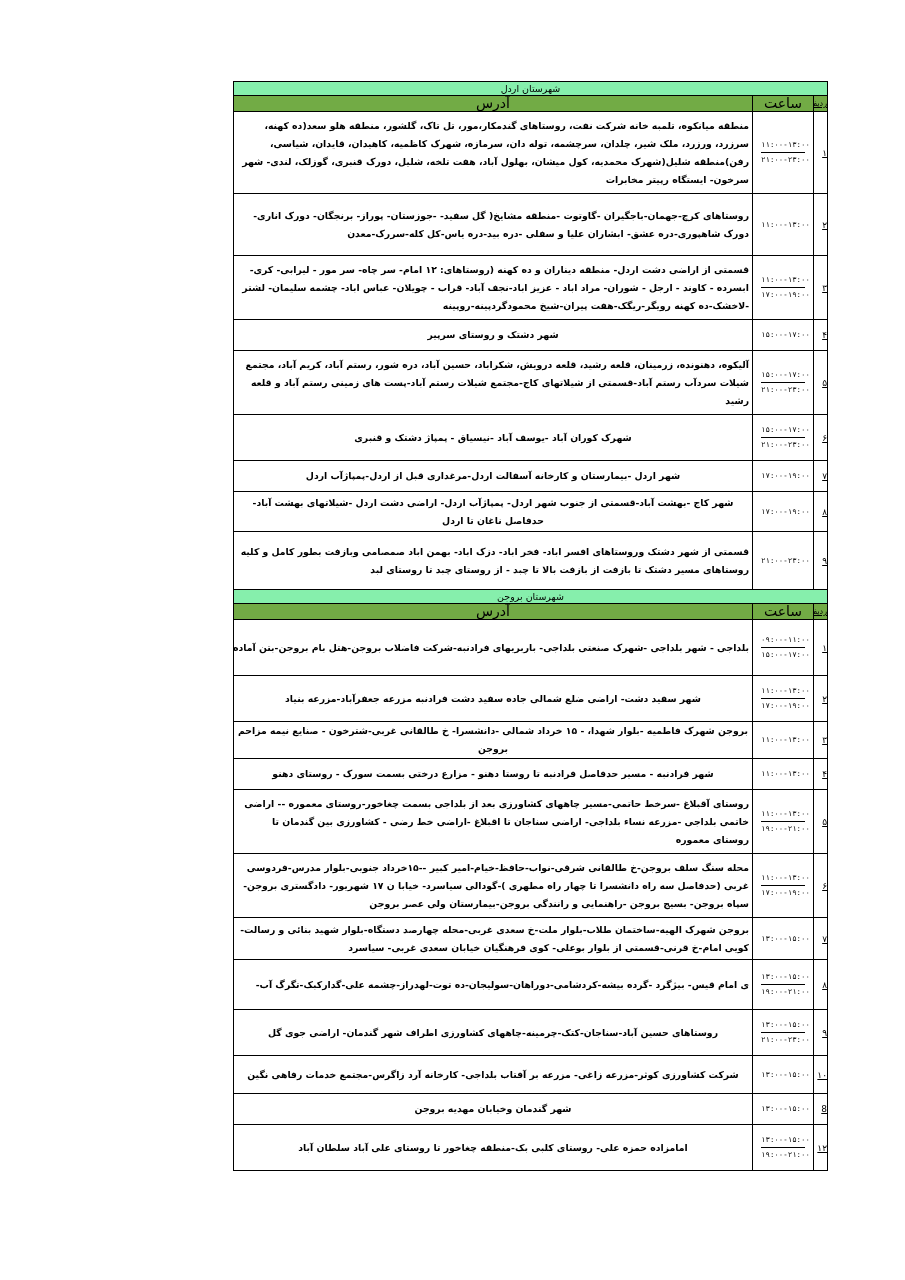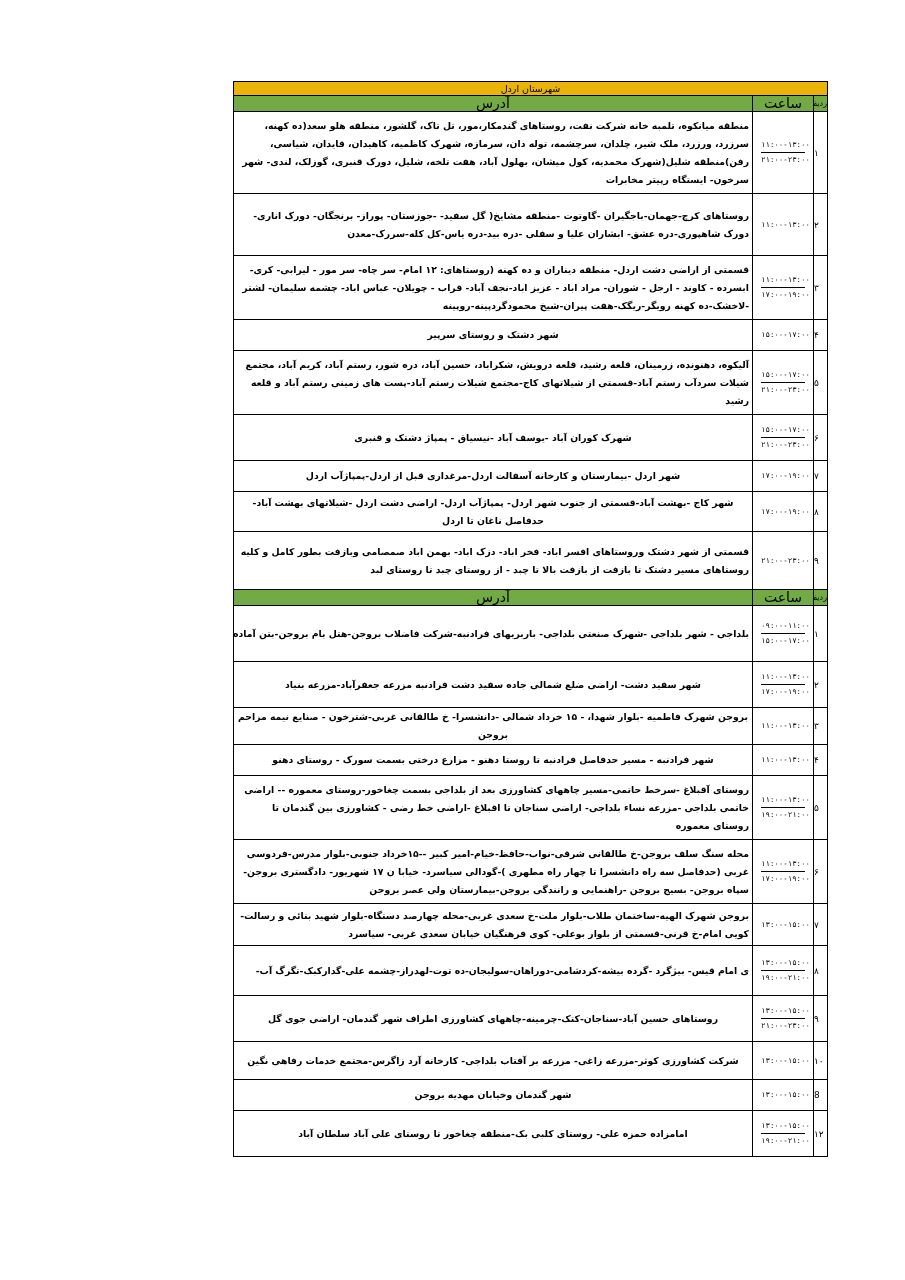--- a/index.html
+++ b/index.html
@@ -8,7 +8,7 @@
   table { border-collapse:collapse; width:595px; direction:rtl; table-layout:fixed; }
   td { border:1px solid #000; padding:0 3px; font-size:9.3px; font-weight:bold; line-height:18px; vertical-align:middle; overflow:hidden; }
   td.title { height:28px; text-align:center; font-size:9.3px; border:1px solid #000; }
-  td.county { background:#eab308; text-align:center; height:13px; line-height:13px; font-weight:normal; font-size:9.5px; border-top:1px solid #000; }
+  td.county { background:#86efac; text-align:center; height:13px; line-height:13px; font-weight:normal; font-size:9.5px; border-top:1px solid #000; }
   td.hdr { background:#72ab45; text-align:center; height:15px; line-height:15px; font-weight:normal; font-size:14px; }
   td.idx { text-align:left; width:14px; font-weight:normal; font-size:9px; padding:0; }
   td.time { width:61px; padding:8px; font-weight:normal;margin-left:47px; }

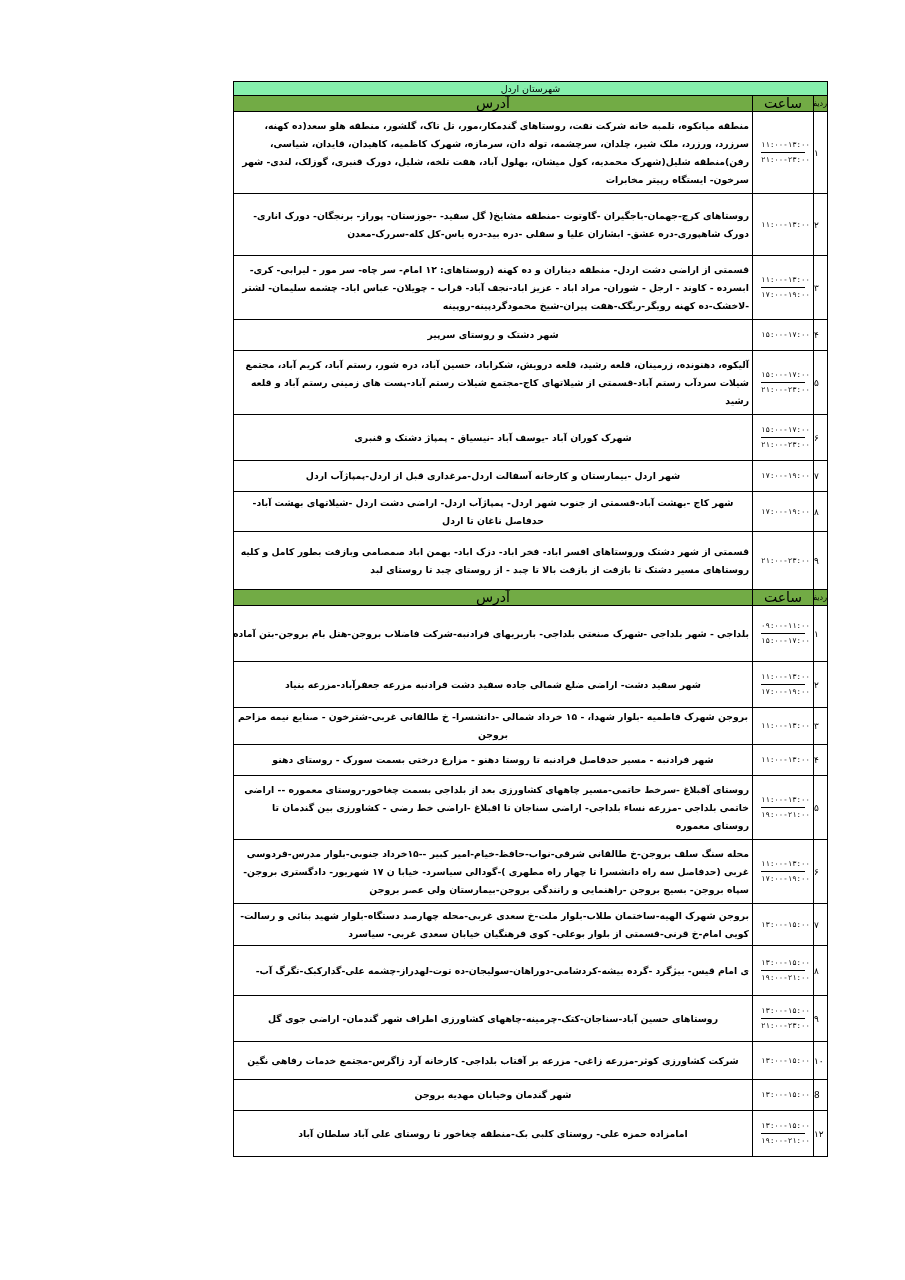--- a/index.html
+++ b/index.html
@@ -10,7 +10,7 @@
   td.title { height:28px; text-align:center; font-size:9.3px; border:1px solid #000; }
   td.county { background:#86efac; text-align:center; height:13px; line-height:13px; font-weight:normal; font-size:9.5px; border-top:1px solid #000; }
   td.hdr { background:#72ab45; text-align:center; height:15px; line-height:15px; font-weight:normal; font-size:14px; }
-  td.idx { text-align:left; width:14px; font-weight:normal; font-size:9px; padding:0; }
+  td.idx { text-align:right; width:14px; font-weight:normal; font-size:9px; padding:0;text-decoration:underline; }
   td.time { width:61px; padding:8px; font-weight:normal;margin-left:47px; }
   .tslot { font-family:"DejaVu Sans Mono", monospace; font-size:7.4px; text-align:center; direction:ltr; line-height:14px; border-bottom:1px solid #000; }
   .tslot:last-child { border-bottom:none; }

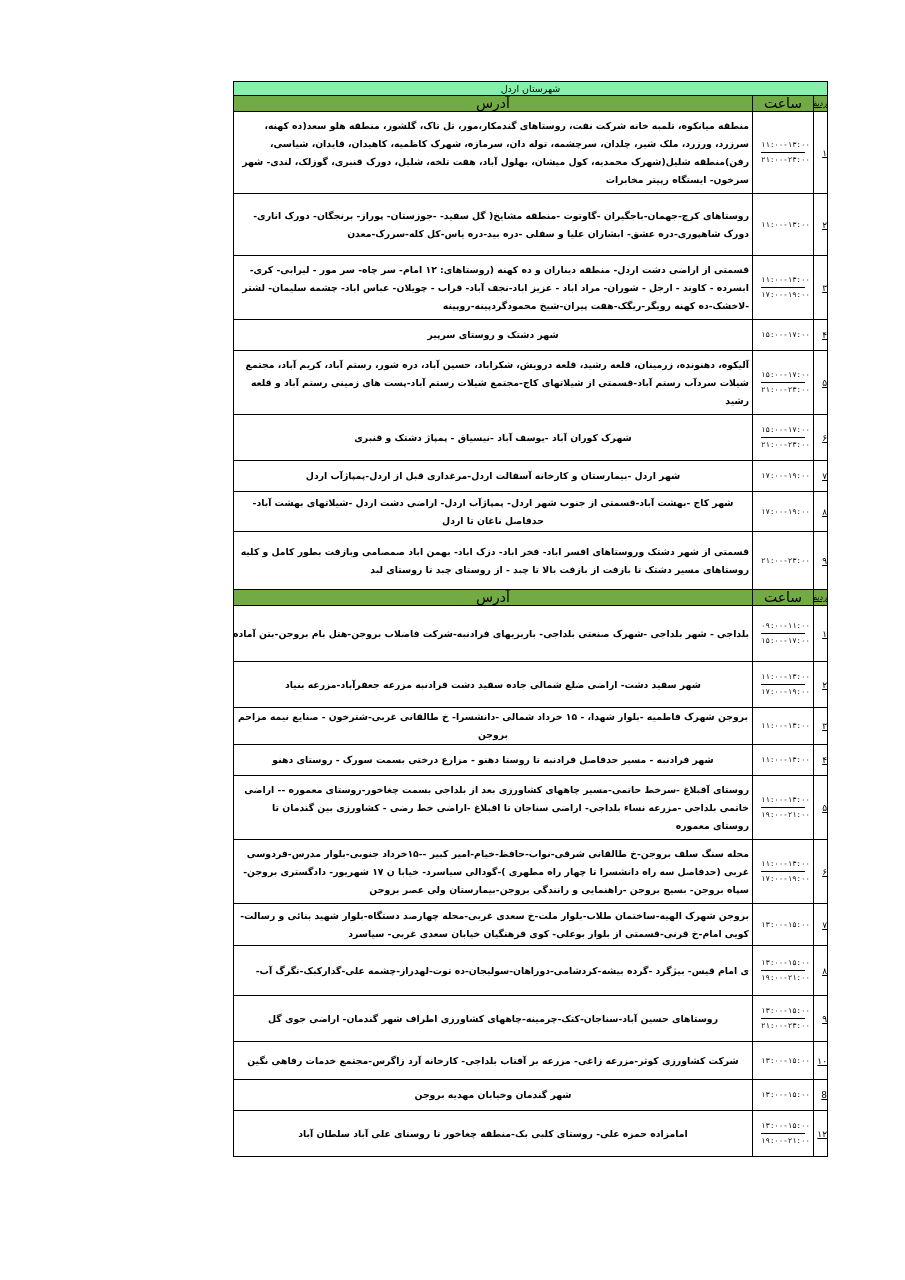--- a/index.html
+++ b/index.html
@@ -124,6 +124,9 @@
           <td class="addr">قسمتی از شهر دشتک وروستاهای افسر اباد- فخر اباد- دزک اباد- بهمن اباد صمصامی وبازفت بطور کامل و کلیه روستاهای مسیر دشتک تا بازفت از بازفت بالا تا چبد - از روستای چبد تا روستای لبد</td>
         </tr>
         <tr>
+          <td class="county" colspan="3">شهرستان بروجن</td>
+        </tr>
+        <tr>
           <td class="hdr idx" style="font-size:8px">ردیف</td>
           <td class="hdr">ساعت</td>
           <td class="hdr">آدرس</td>

